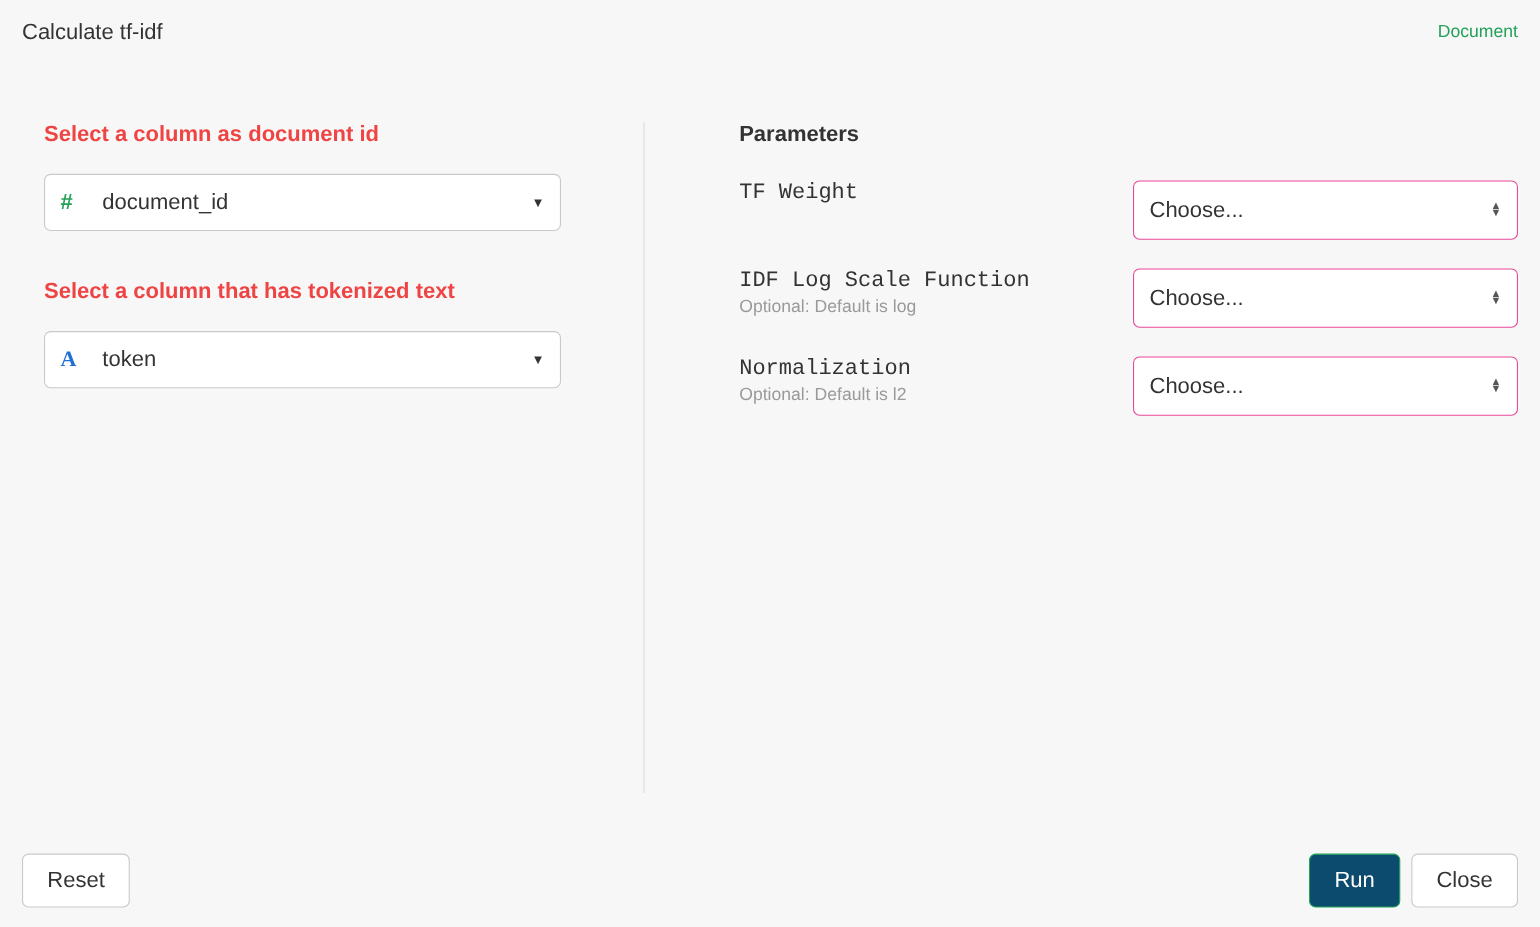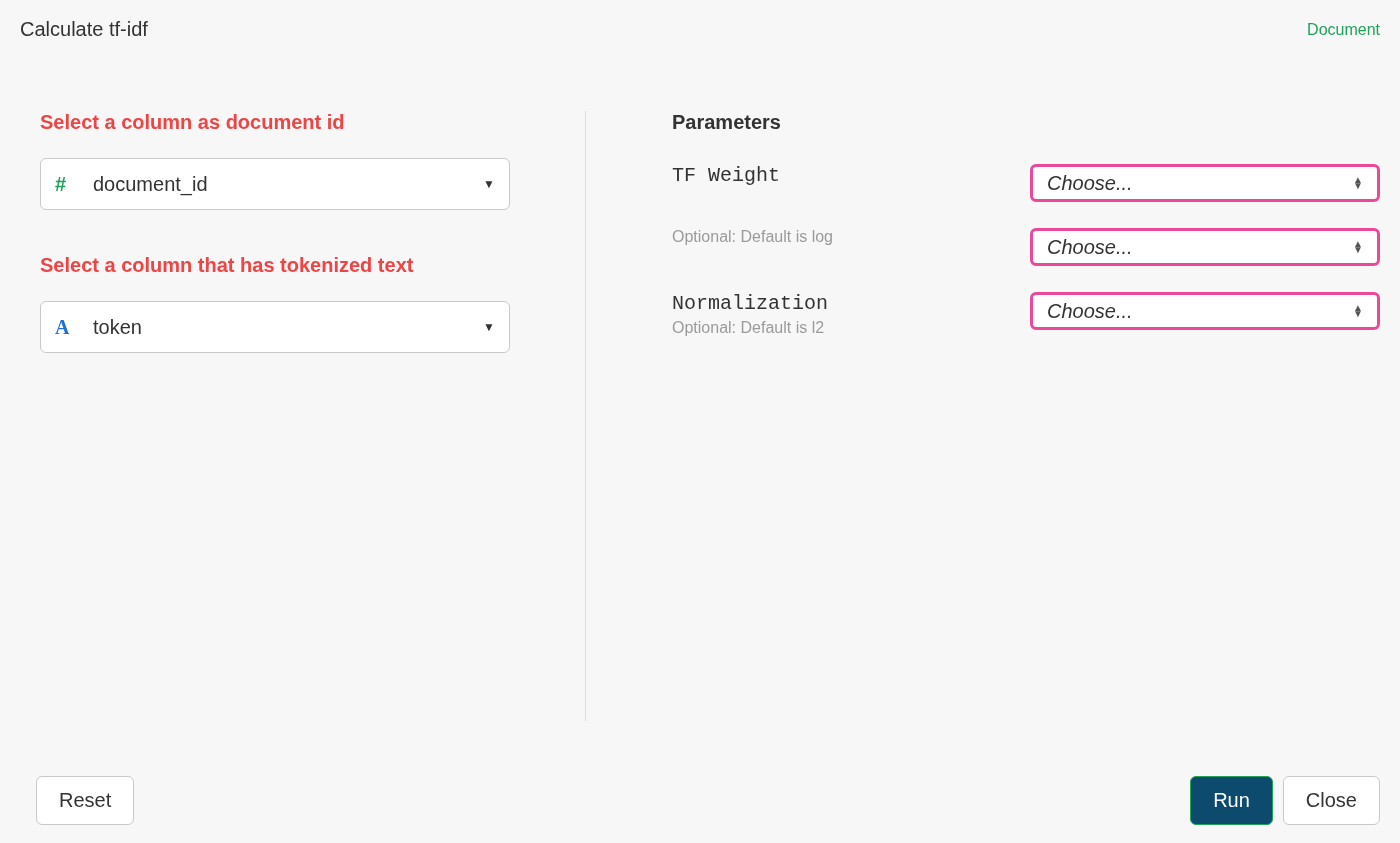--- a/index.html
+++ b/index.html
@@ -112,16 +112,15 @@
     }
     .choose-select {
       width: 350px;
-      height: 38px;
+      height: 54px;
       background: #fff;
-      border: 3px solid #ec4899;
+      border: 1px solid #ec4899;
       border-radius: 6px;
       display: flex;
       align-items: center;
       padding: 0 14px;
       cursor: pointer;
       justify-content: space-between;
-      font-style: italic;
     }
     .choose-select .placeholder {
       font-size: 20px;

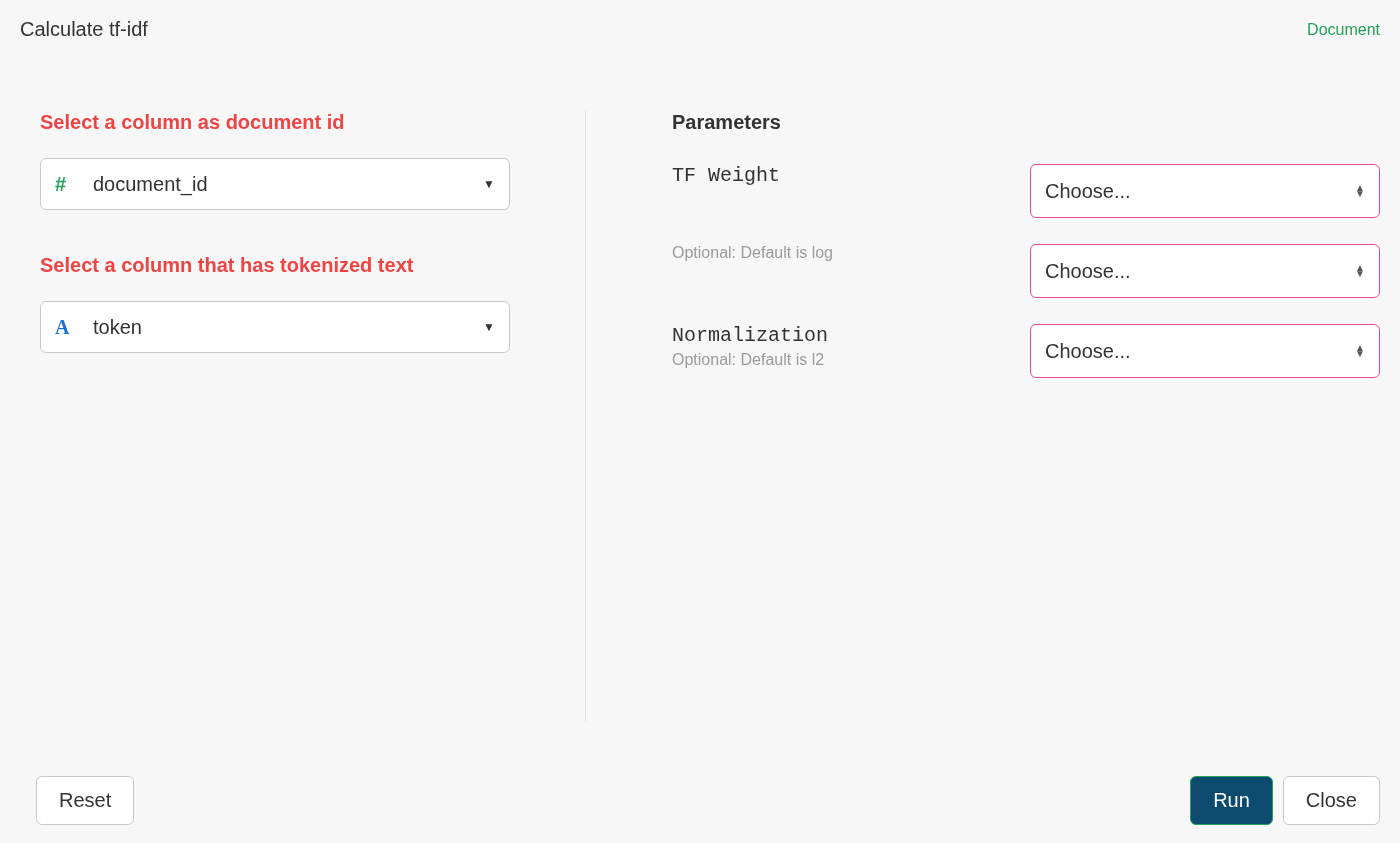--- a/index.html
+++ b/index.html
@@ -205,6 +205,7 @@
 
     <div class="param-row">
       <div class="param-labels">
+        <div class="param-title">IDF Log Scale Function</div>
         <div class="param-sub">Optional: Default is log</div>
       </div>
       <div class="choose-select">

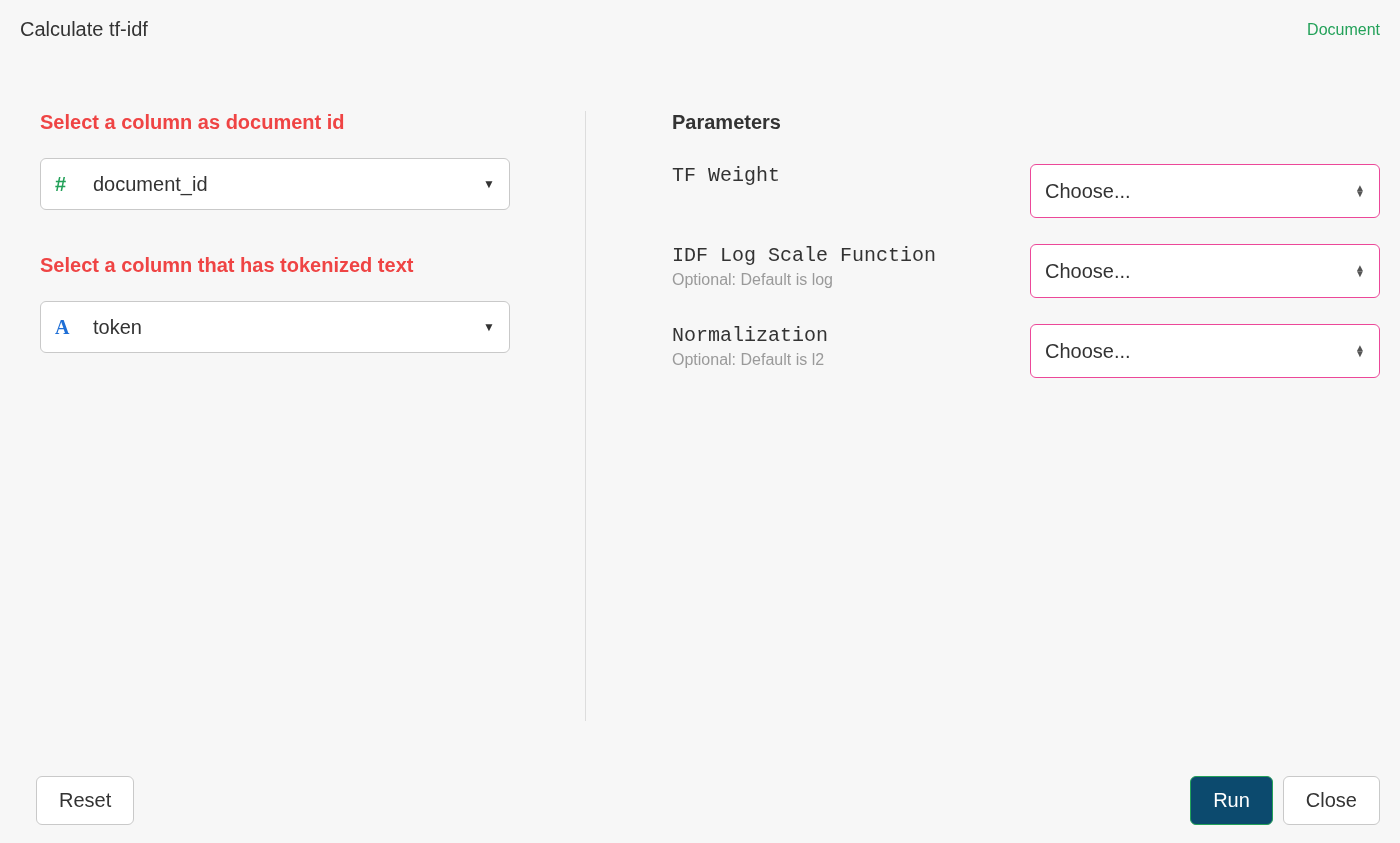--- a/index.html
+++ b/index.html
@@ -136,7 +136,7 @@
     .footer {
       position: absolute;
       bottom: 0;
-      left: 16px;
+      left: 0;
       right: 0;
       padding: 18px 20px;
       display: flex;

